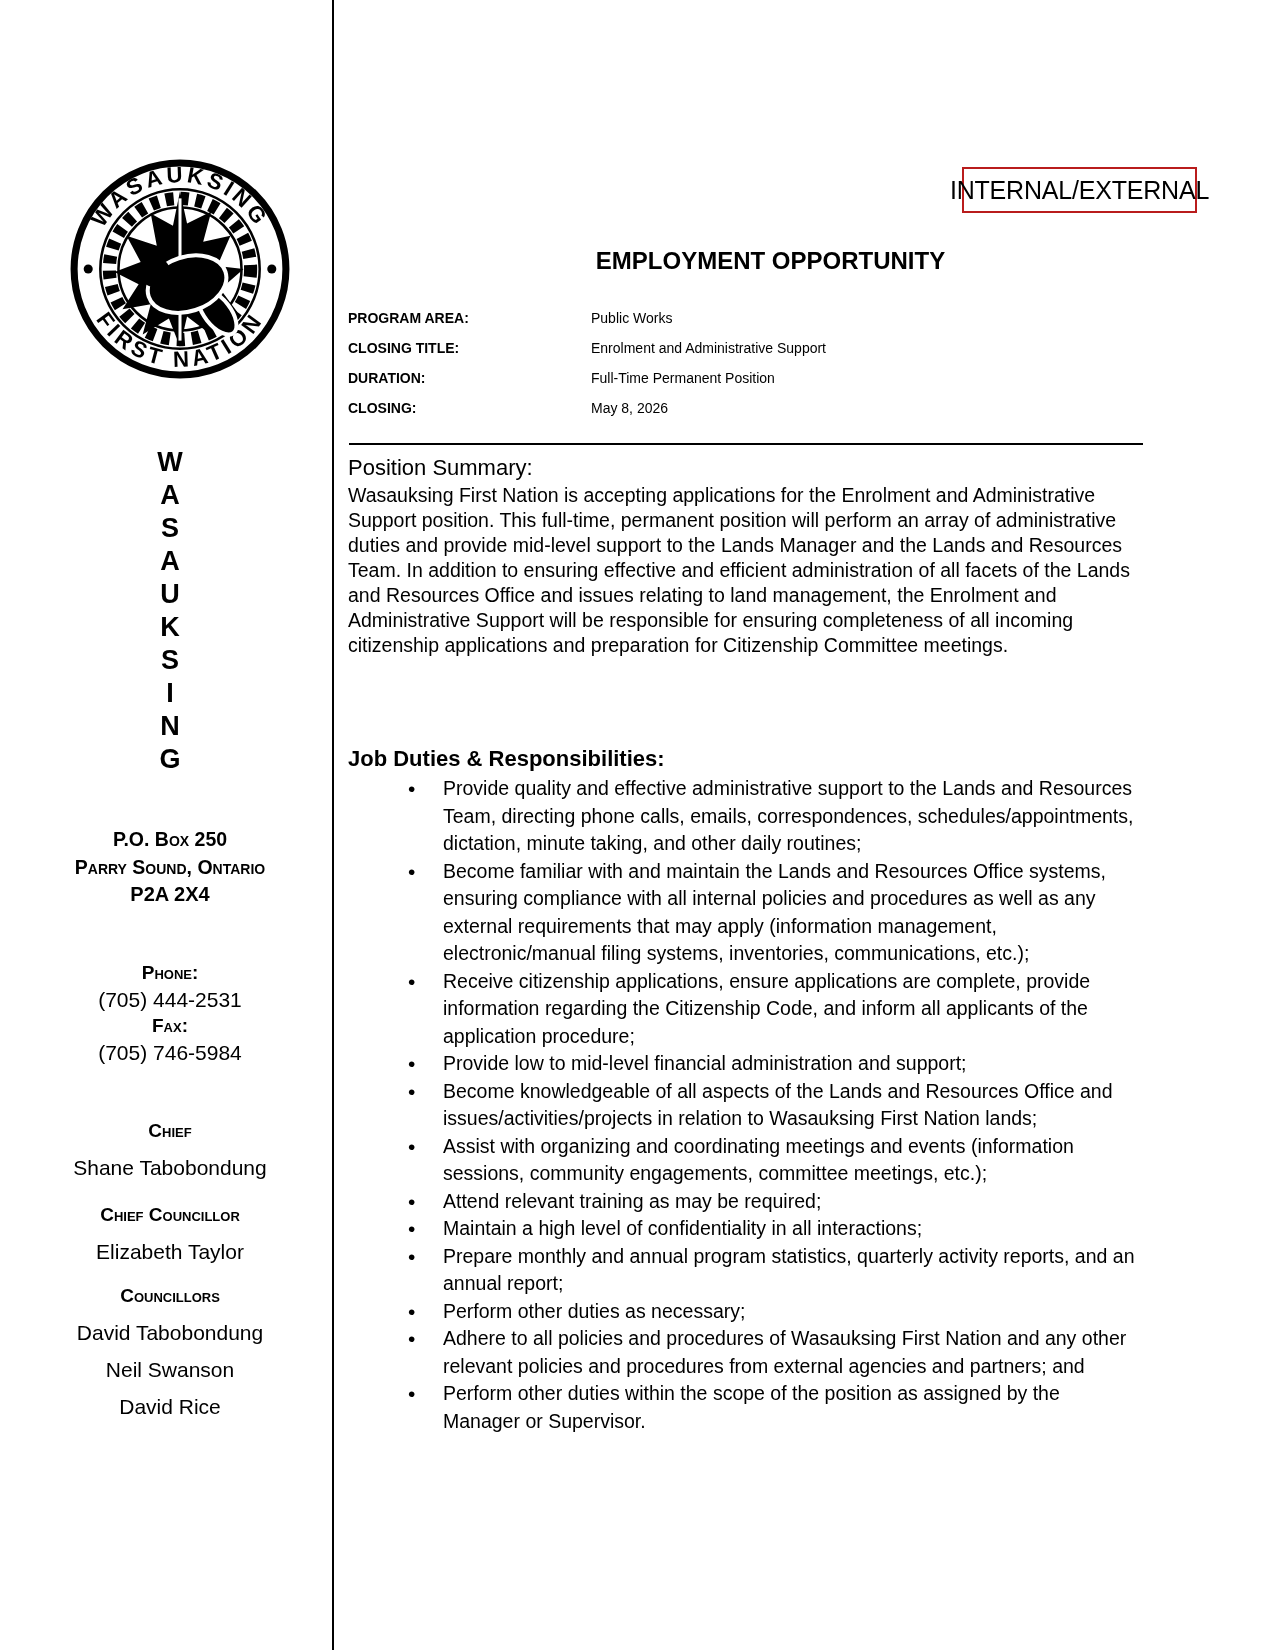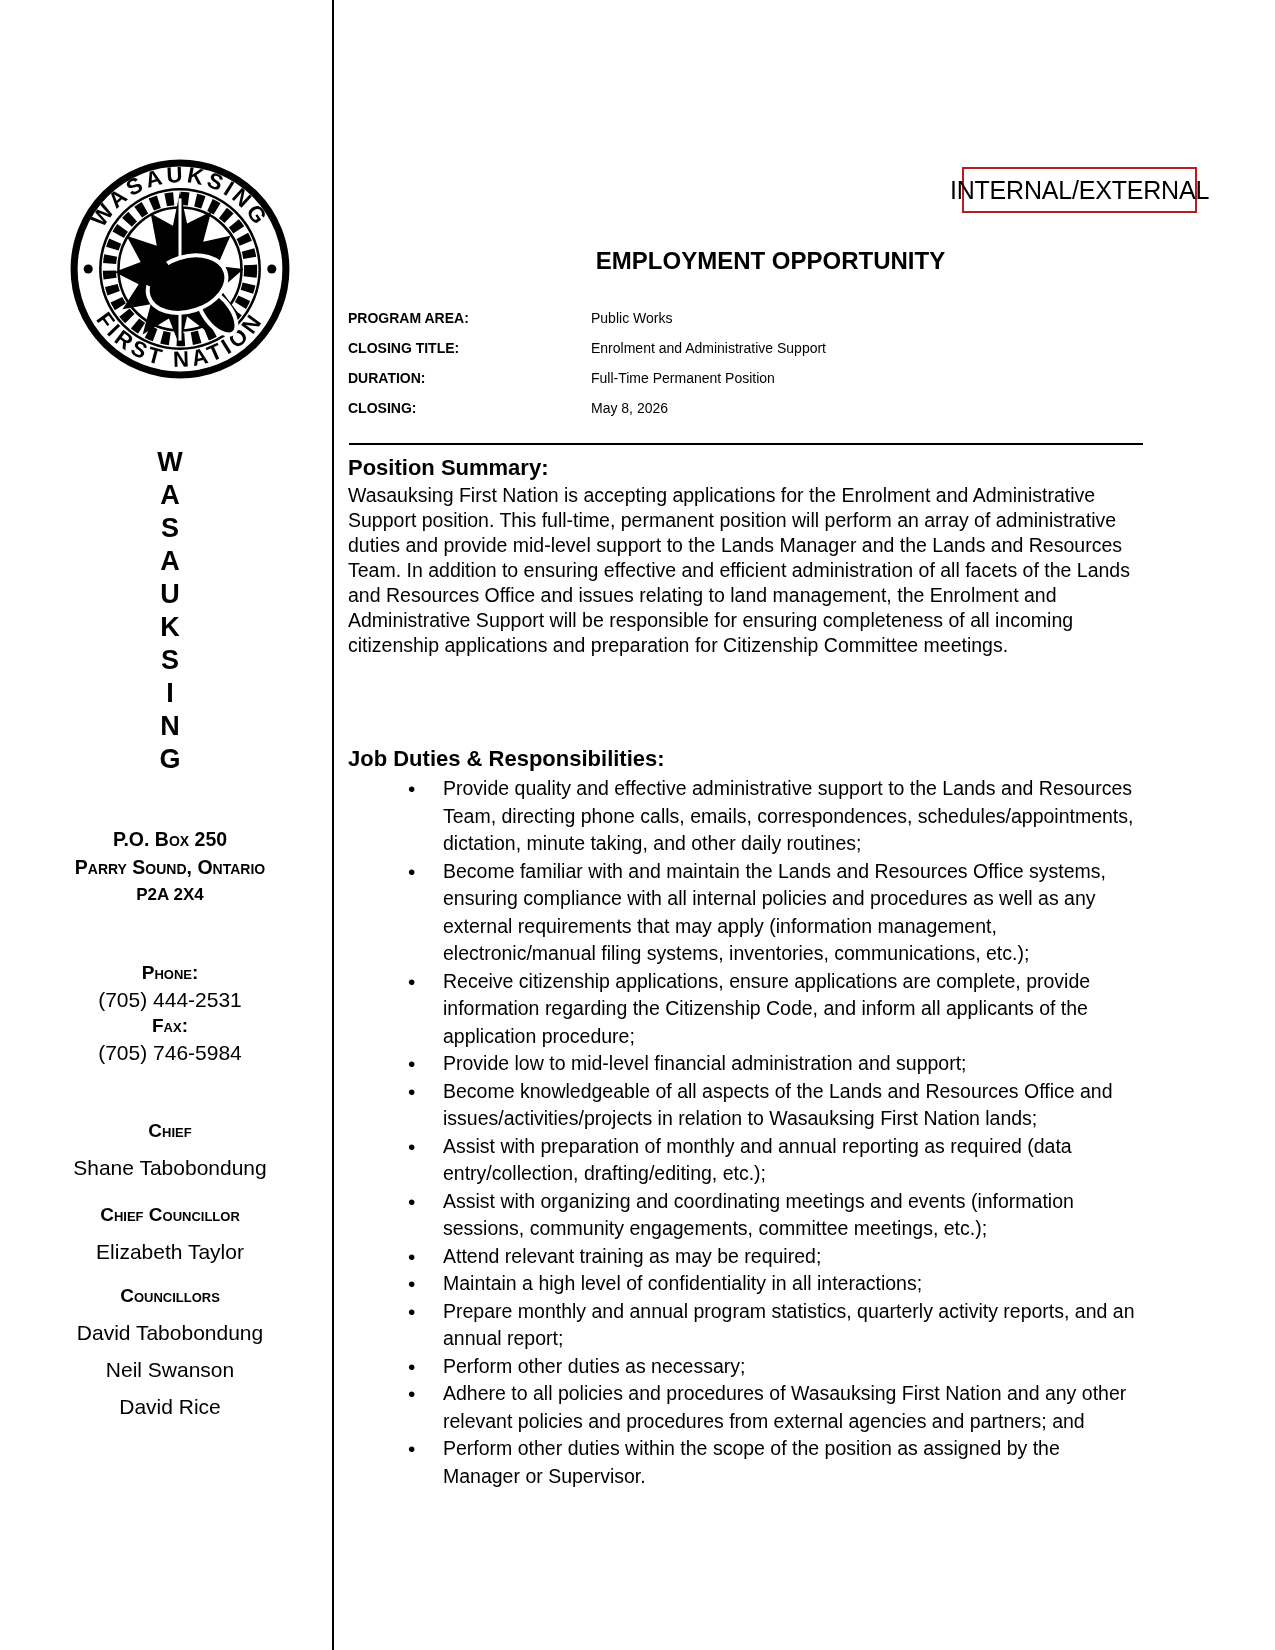--- a/index.html
+++ b/index.html
@@ -39,7 +39,7 @@
   .details .dlabel{width:243px;font-weight:bold;flex:0 0 auto;}
   .details .dvalue{flex:1 1 auto;}
   .rule{position:absolute;left:349px;top:443px;width:794px;height:2px;background:#000;}
-  .summary-heading{position:absolute;left:348px;top:455px;font-size:22px;font-weight:bold;}
+  .summary-heading{position:absolute;left:348px;top:455px;font-size:22px;font-weight:normal;}
   .summary-body{position:absolute;left:348px;top:483px;width:792px;
     font-size:19.5px;line-height:25px;}
   .duties-heading{position:absolute;left:348px;top:746px;font-size:22px;font-weight:bold;}

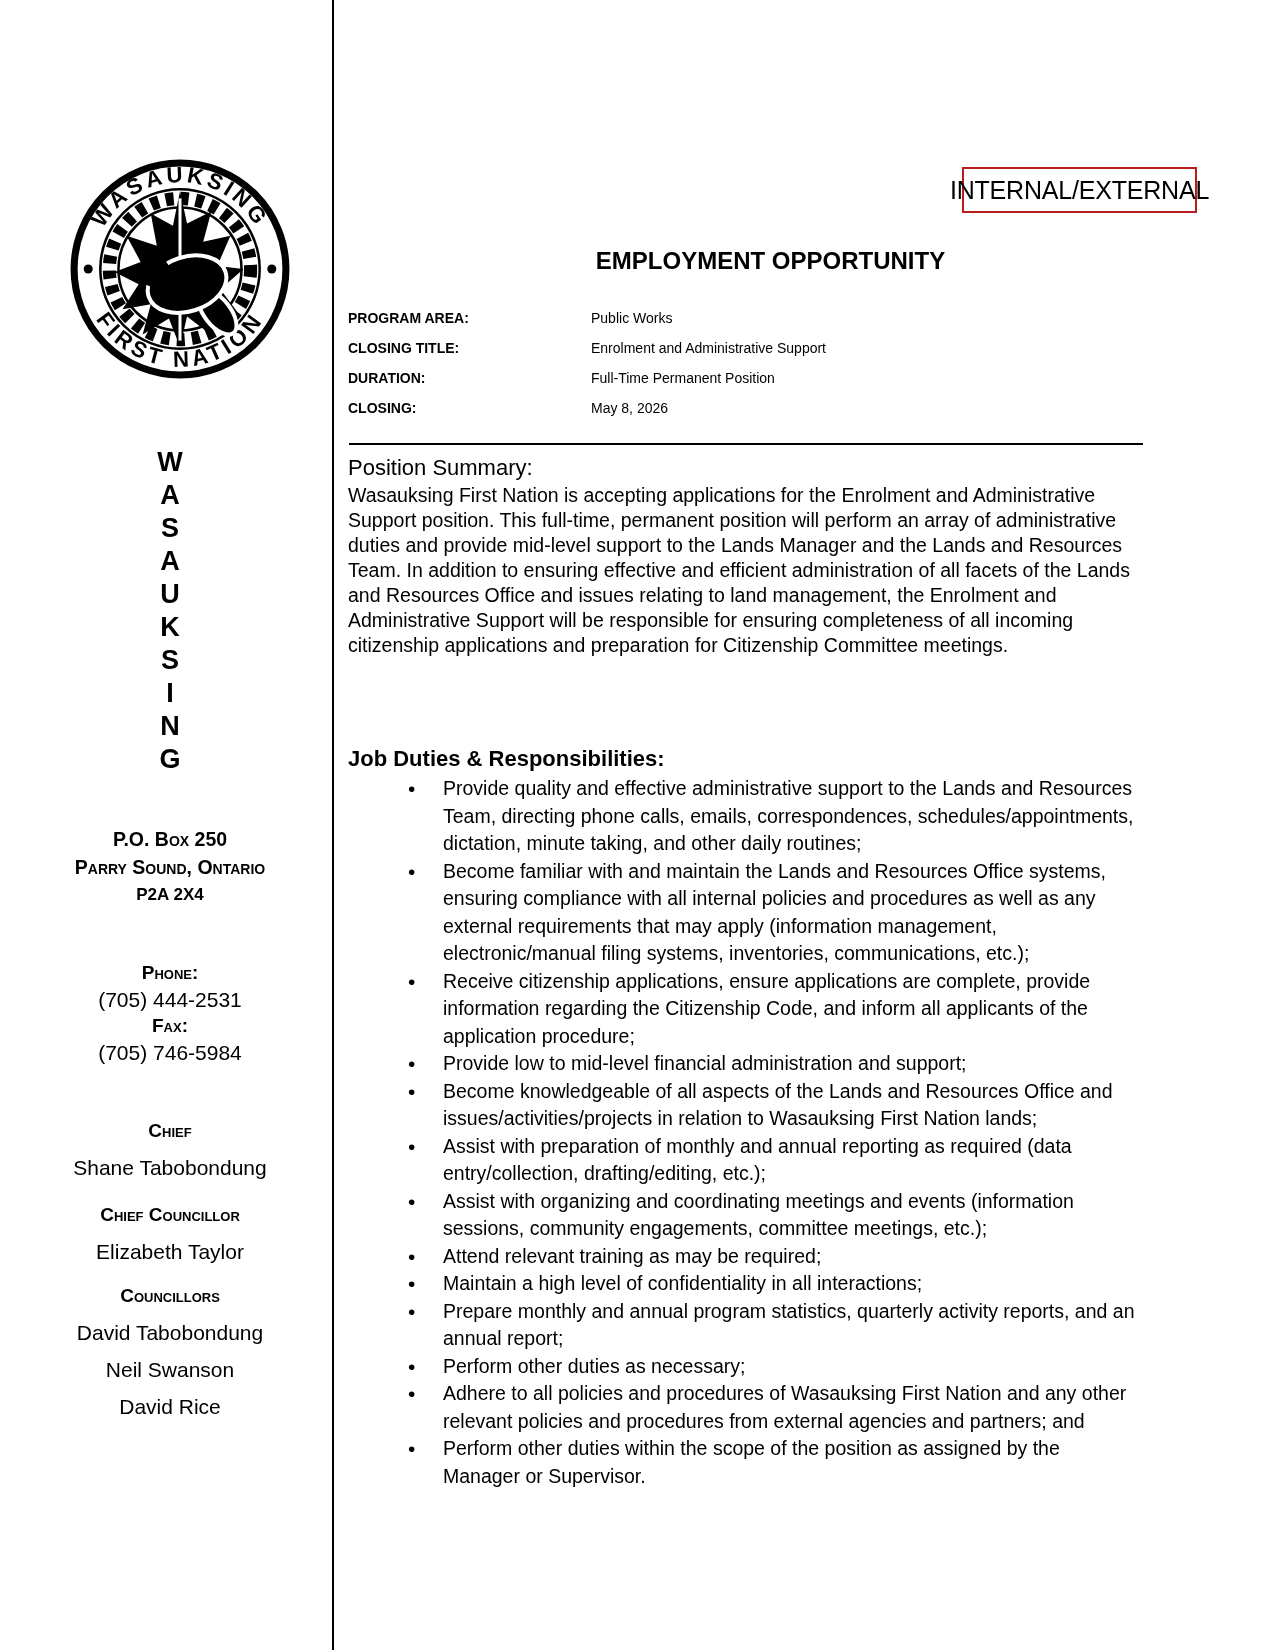--- a/index.html
+++ b/index.html
@@ -19,7 +19,7 @@
   .vertical-name span{display:block;}
   .address{position:absolute;left:0;top:826px;width:340px;text-align:center;
     font-weight:bold;font-variant:small-caps;font-size:19.5px;line-height:27.5px;}
-  .address .postal{font-size:17px;}
+  .address .postal{font-size:20px;}
   .contact{position:absolute;left:0;top:960px;width:340px;text-align:center;line-height:26.5px;}
   .contact .label{font-weight:bold;font-variant:small-caps;font-size:19px;display:block;}
   .contact .value{font-size:21px;display:block;}

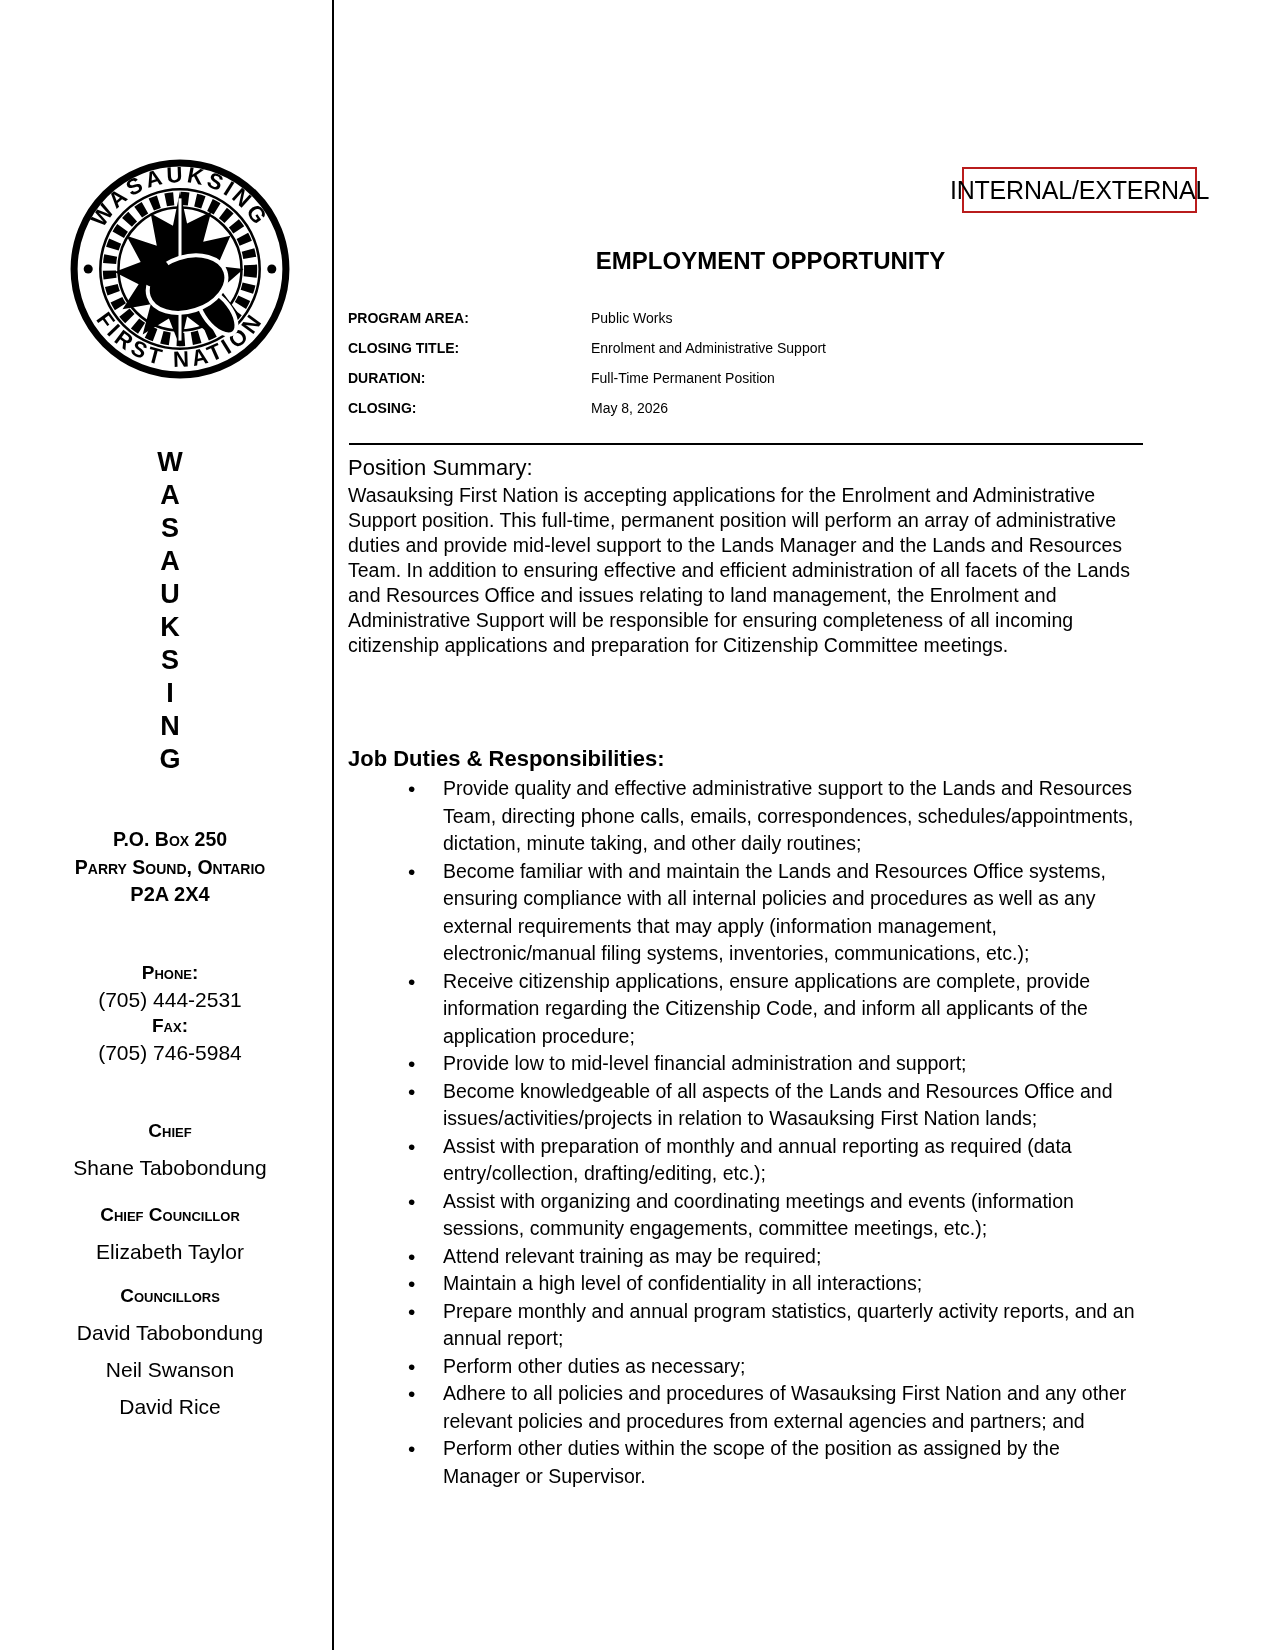--- a/index.html
+++ b/index.html
@@ -156,7 +156,6 @@
     <li>Receive citizenship applications, ensure applications are complete, provide information regarding the Citizenship Code, and inform all applicants of the application procedure;</li>
     <li>Provide low to mid-level financial administration and support;</li>
     <li>Become knowledgeable of all aspects of the Lands and Resources Office and issues/activities/projects in relation to Wasauksing First Nation lands;</li>
-    <li>Assist with preparation of monthly and annual reporting as required (data entry/collection, drafting/editing, etc.);</li>
     <li>Assist with organizing and coordinating meetings and events (information sessions, community engagements, committee meetings, etc.);</li>
     <li>Attend relevant training as may be required;</li>
     <li>Maintain a high level of confidentiality in all interactions;</li>

